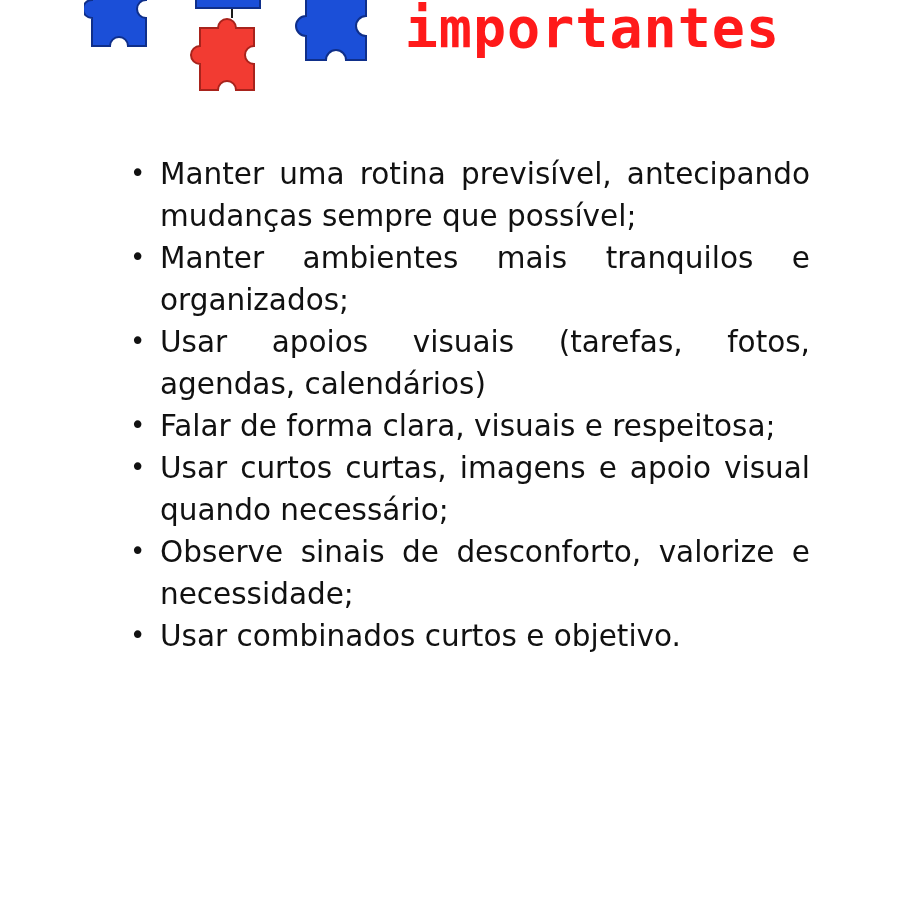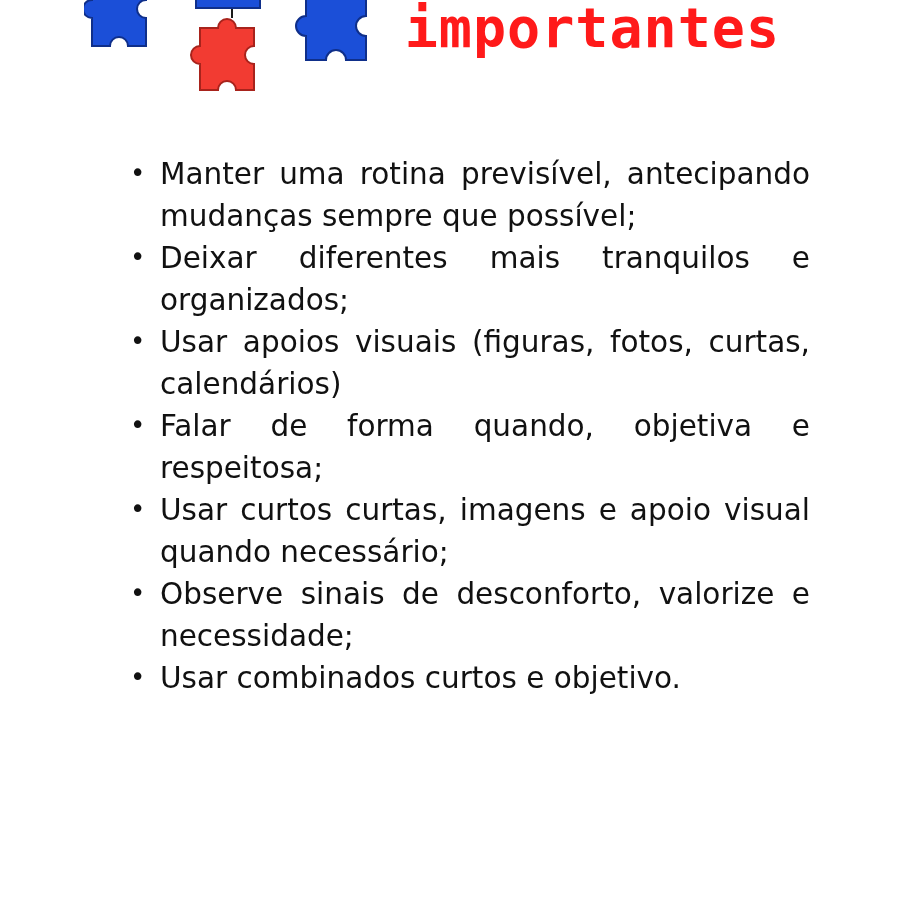--- a/index.html
+++ b/index.html
@@ -139,7 +139,7 @@
           <span>Manter uma rotina previsível, antecipando mudanças sempre que possível;</span>
         </li>
       <li>
-          <span>Deixar diferentes mais tranquilos e organizados;</span>
+          <span>Manter ambientes mais tranquilos e organizados;</span>
         </li>
       <li>
           <span>Usar apoios visuais (figuras, fotos, curtas, calendários)</span>

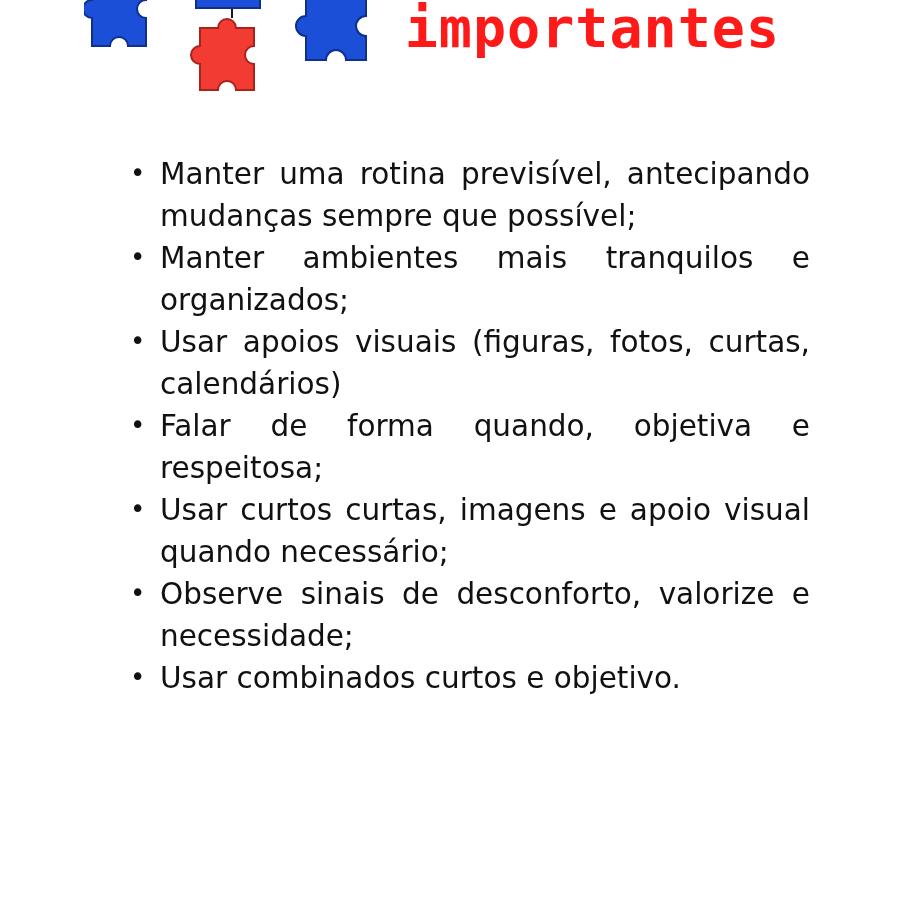--- a/index.html
+++ b/index.html
@@ -142,7 +142,7 @@
           <span>Manter ambientes mais tranquilos e organizados;</span>
         </li>
       <li>
-          <span>Usar apoios visuais (figuras, fotos, curtas, calendários)</span>
+          <span>Usar apoios visuais (tarefas, fotos, agendas, calendários)</span>
         </li>
       <li>
           <span>Falar de forma quando, objetiva e respeitosa;</span>

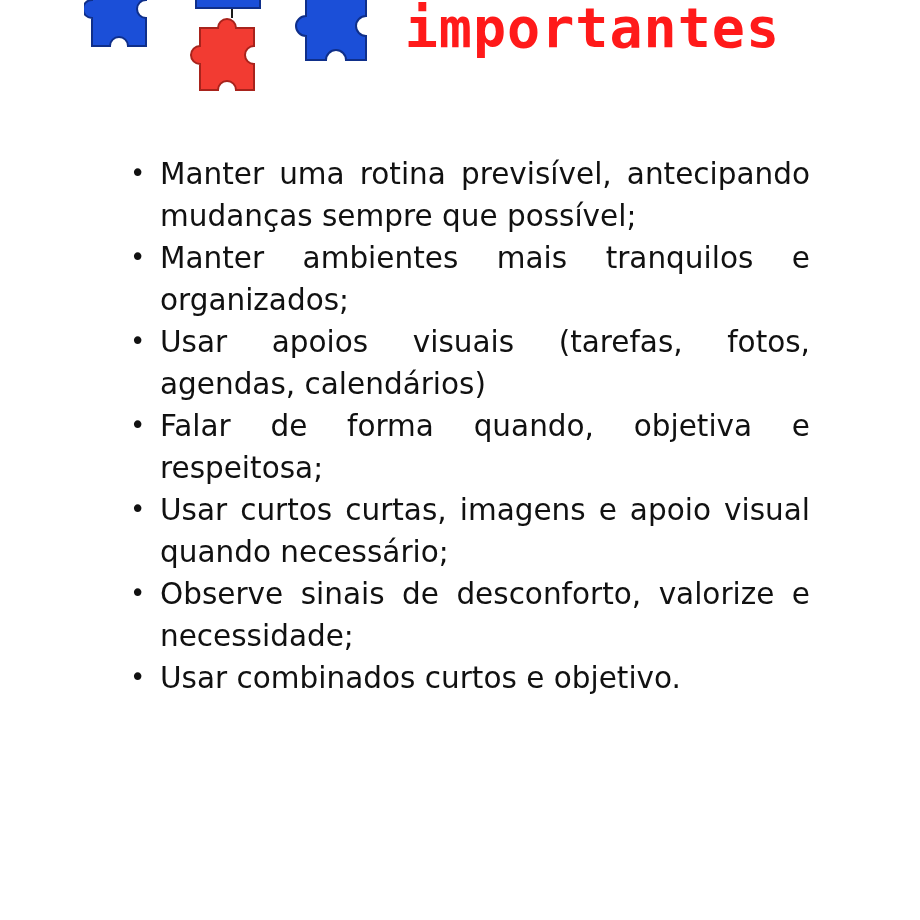--- a/index.html
+++ b/index.html
@@ -145,7 +145,7 @@
           <span>Usar apoios visuais (tarefas, fotos, agendas, calendários)</span>
         </li>
       <li>
-          <span>Falar de forma quando, objetiva e respeitosa;</span>
+          <span>Falar de forma clara, visuais e respeitosa;</span>
         </li>
       <li>
           <span>Usar curtos curtas, imagens e apoio visual quando necessário;</span>

